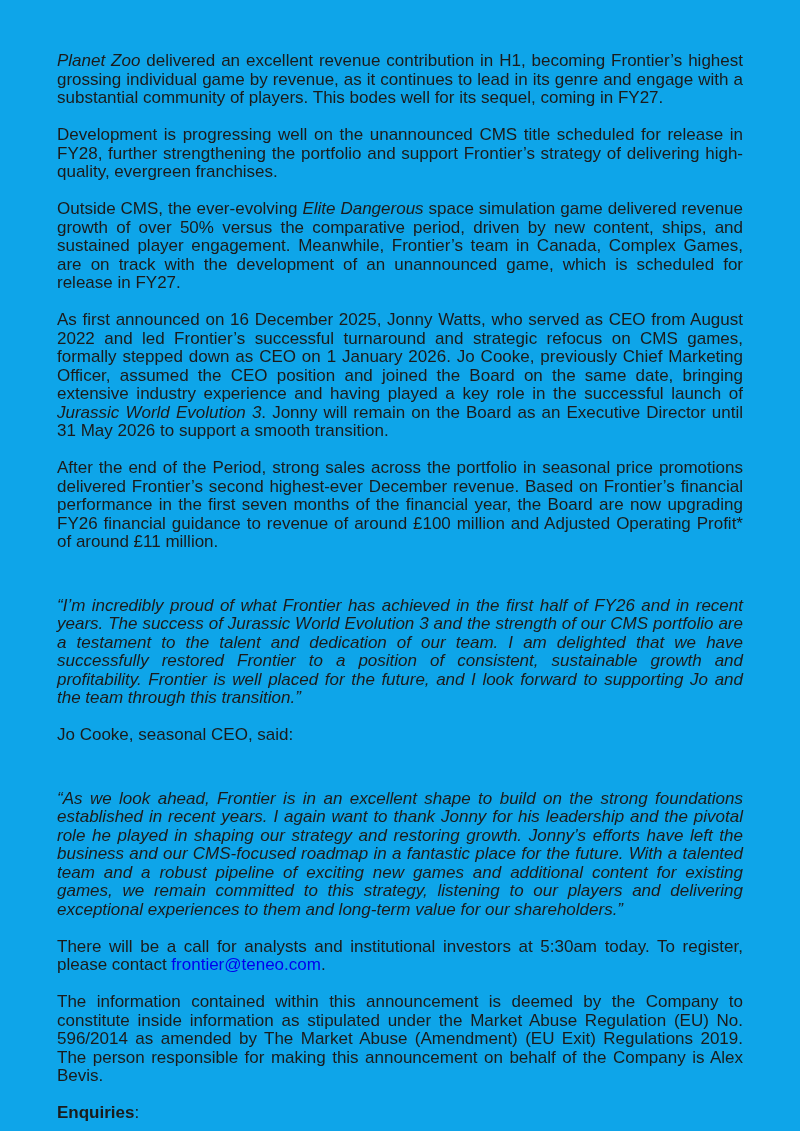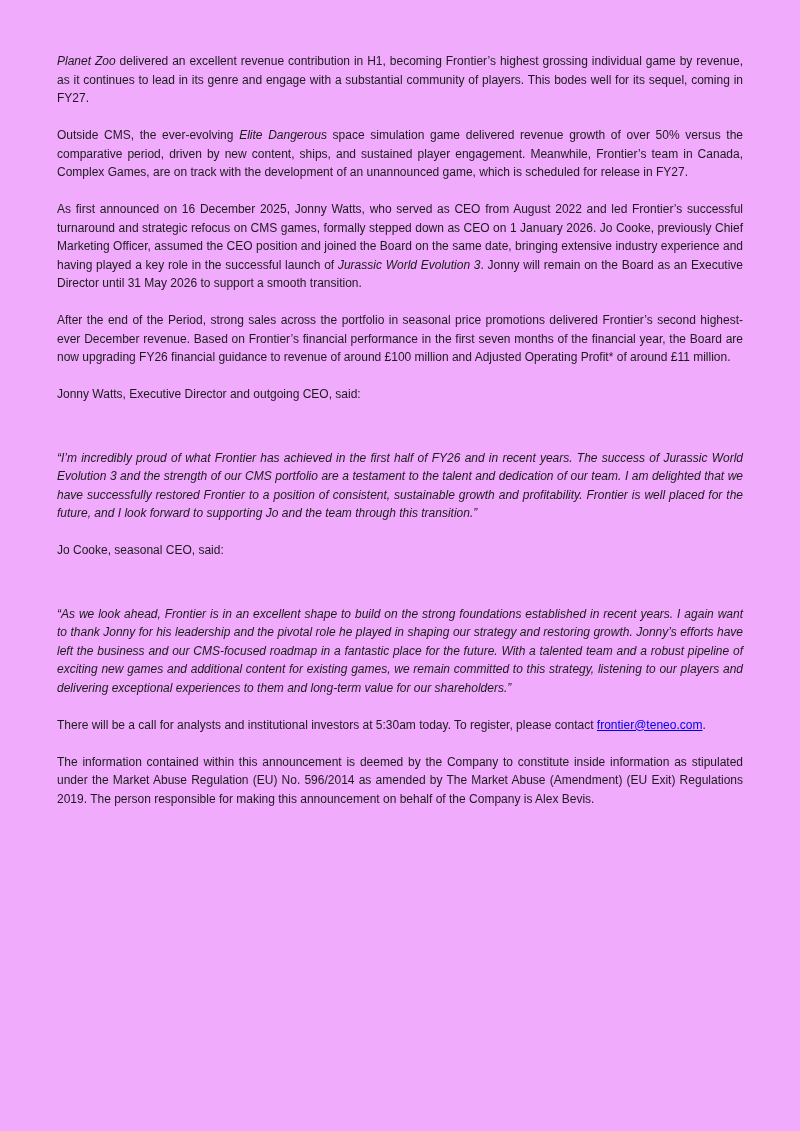--- a/index.html
+++ b/index.html
@@ -12,11 +12,11 @@
     width: 800px;
     height: 1131px;
     box-sizing: border-box;
-    background: #f0abfc;
+    background: #0ea5e9;
     padding: 52px 57px 0 57px;
     color: #1b1b1b;
     font-family: "Liberation Sans", sans-serif;
-    font-size: 12px;
+    font-size: 17px;
     line-height: 18.5px;
     overflow: hidden;
   }

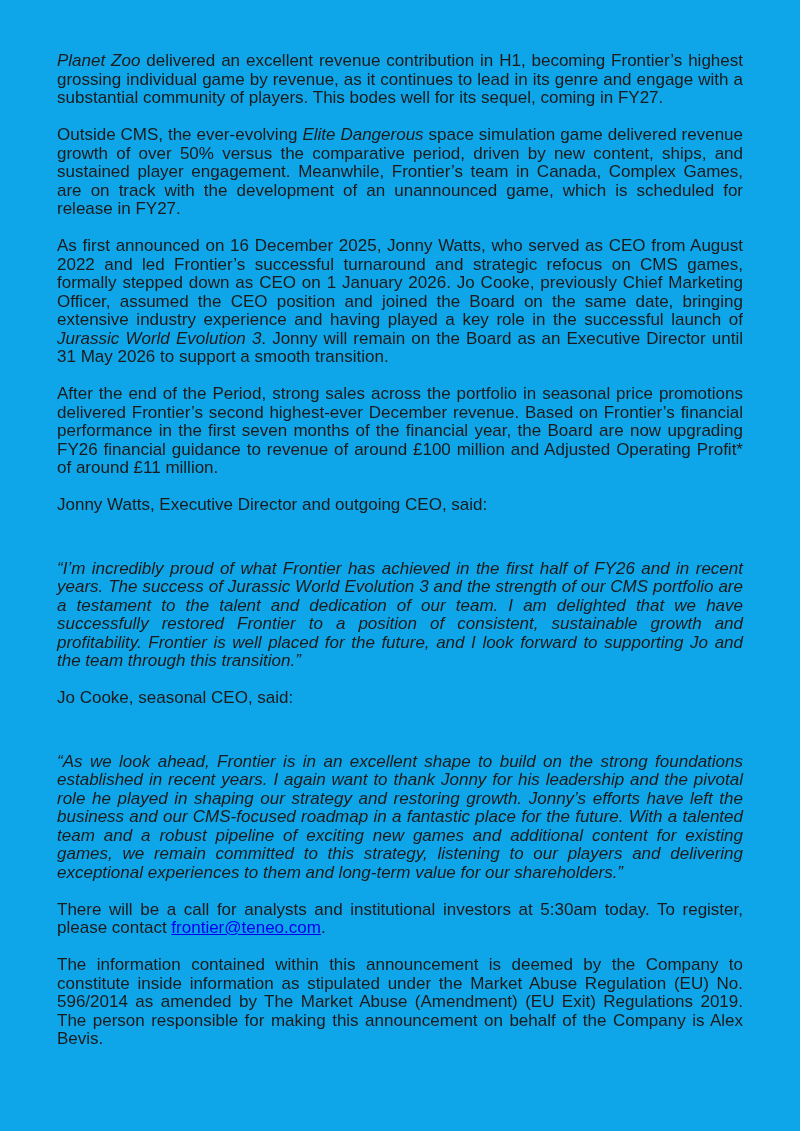--- a/index.html
+++ b/index.html
@@ -58,6 +58,7 @@
 
   <p class="para"><span class="italic">Planet Zoo</span><span> delivered an excellent revenue contribution in H1, becoming Frontier’s highest grossing individual game by revenue, as it continues to lead in its genre and engage with a substantial community of players. This bodes well for its sequel, coming in FY27.</span></p>
 
+  <p class="para"><span>Development is progressing well on the unannounced CMS title scheduled for release in FY28, further strengthening the portfolio and support Frontier’s strategy of delivering high-quality, evergreen franchises.</span></p>
 
   <p class="para"><span>Outside CMS, the ever-evolving </span><span class="italic">Elite Dangerous</span><span> space simulation game delivered revenue growth of over 50% versus the comparative period, driven by new content, ships, and sustained player engagement. Meanwhile, Frontier’s team in Canada, Complex Games, are on track with the development of an unannounced game, which is scheduled for release in FY27.</span></p>
 

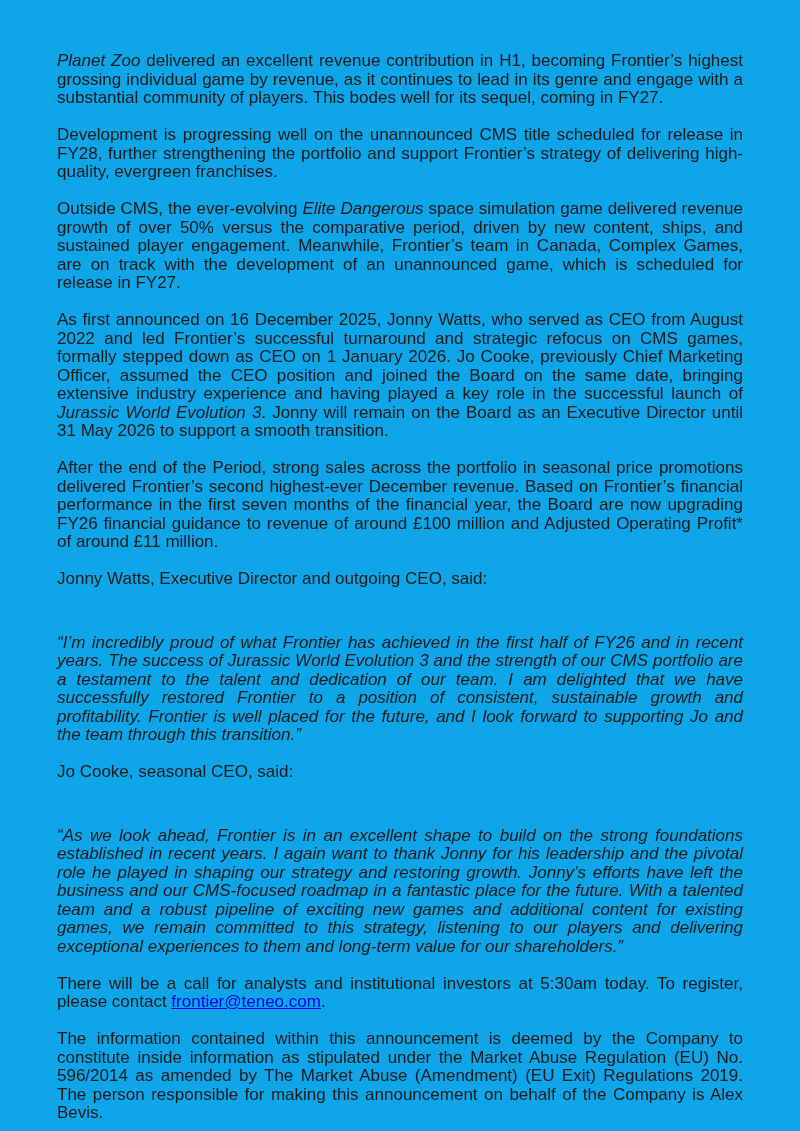--- a/index.html
+++ b/index.html
@@ -68,7 +68,6 @@
 
   <p class="para">After the end of the Period, strong sales across the portfolio in seasonal price promotions delivered Frontier’s second highest-ever December revenue. Based on Frontier’s financial performance in the first seven months of the financial year, the Board are now upgrading FY26 financial guidance to revenue of around £100 million and Adjusted Operating Profit* of around £11 million.</p>
 
-  <p class="para no-justify">Jonny Watts, Executive Director and outgoing CEO, said:</p>
 
   <p class="para quote">“I’m incredibly proud of what Frontier has achieved in the first half of FY26 and in recent years. The success of Jurassic World Evolution 3 and the strength of our CMS portfolio are a testament to the talent and dedication of our team. I am delighted that we have successfully restored Frontier to a position of consistent, sustainable growth and profitability. Frontier is well placed for the future, and I look forward to supporting Jo and the team through this transition.”</p>
 

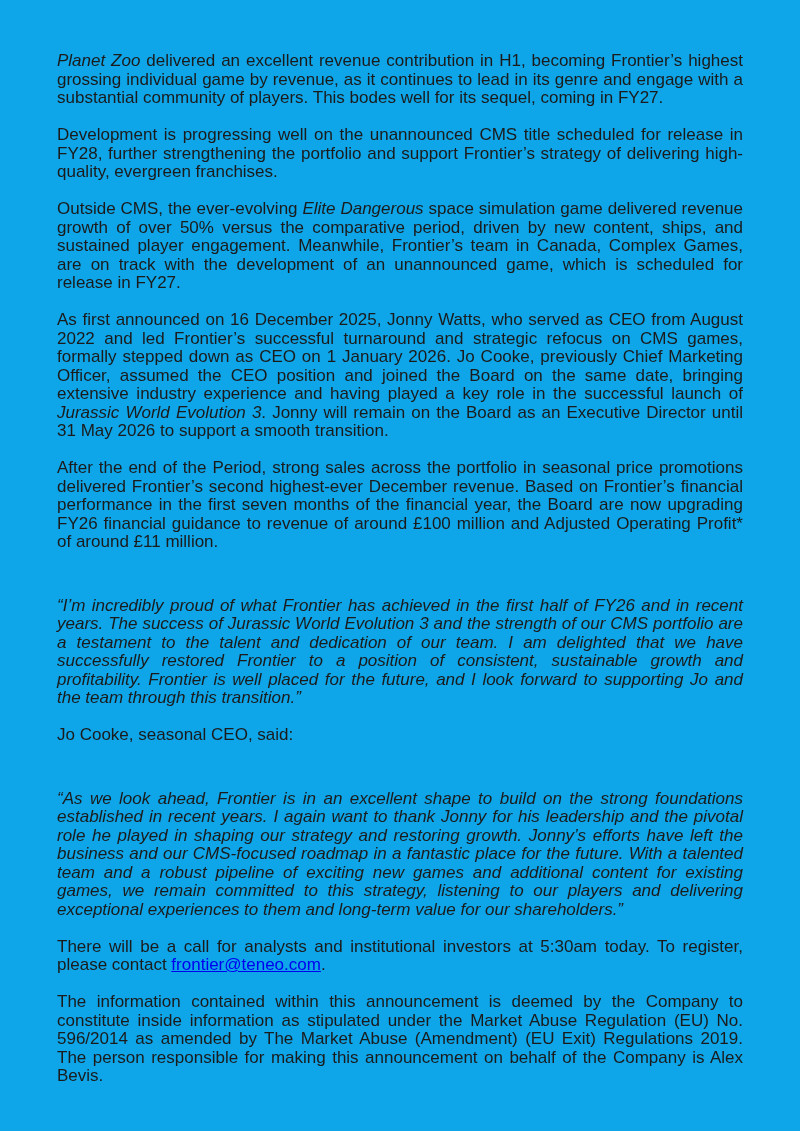--- a/index.html
+++ b/index.html
@@ -47,7 +47,6 @@
   }
   .email-link {
     color: #0000ee;
-    text-decoration: underline;
     cursor: pointer;
   }
 </style>

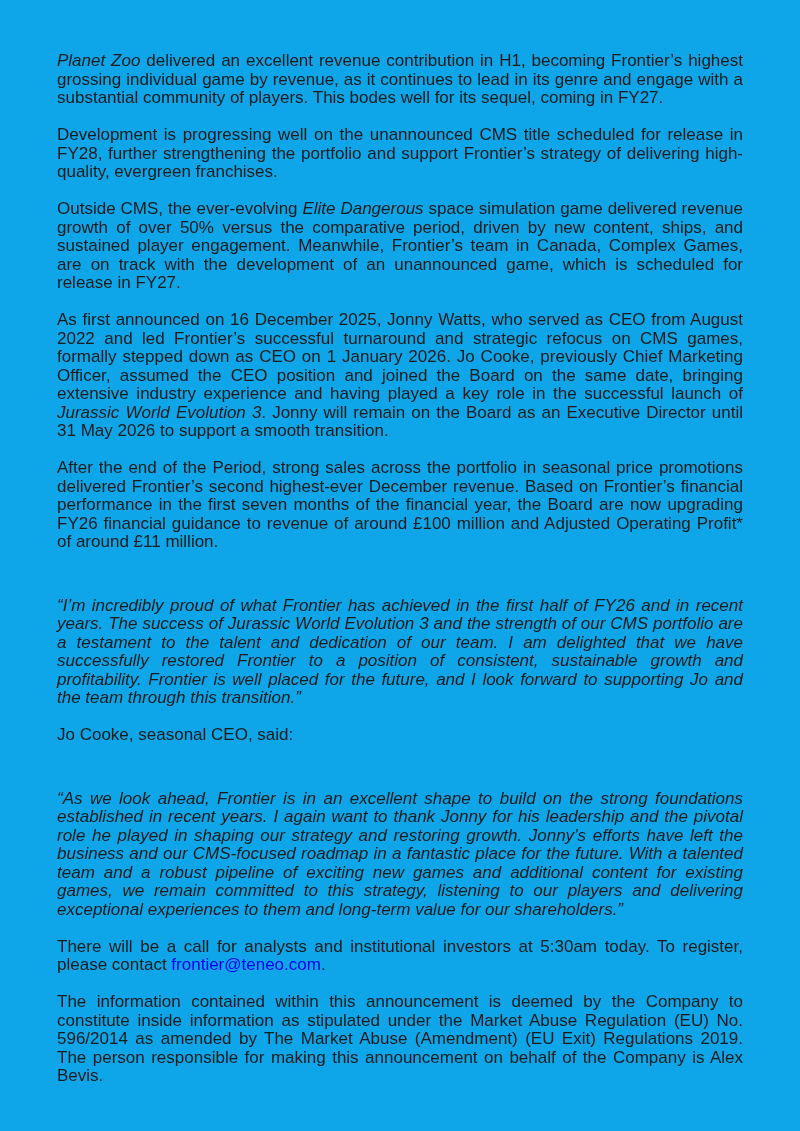--- a/index.html
+++ b/index.html
@@ -78,6 +78,7 @@
 
   <p class="para">The information contained within this announcement is deemed by the Company to constitute inside information as stipulated under the Market Abuse Regulation (EU) No. 596/2014 as amended by The Market Abuse (Amendment) (EU Exit) Regulations 2019. The person responsible for making this announcement on behalf of the Company is Alex Bevis.</p>
 
+  <p class="para no-justify"><span class="bold">Enquiries</span><span>:</span></p>
 
 </div>
 

